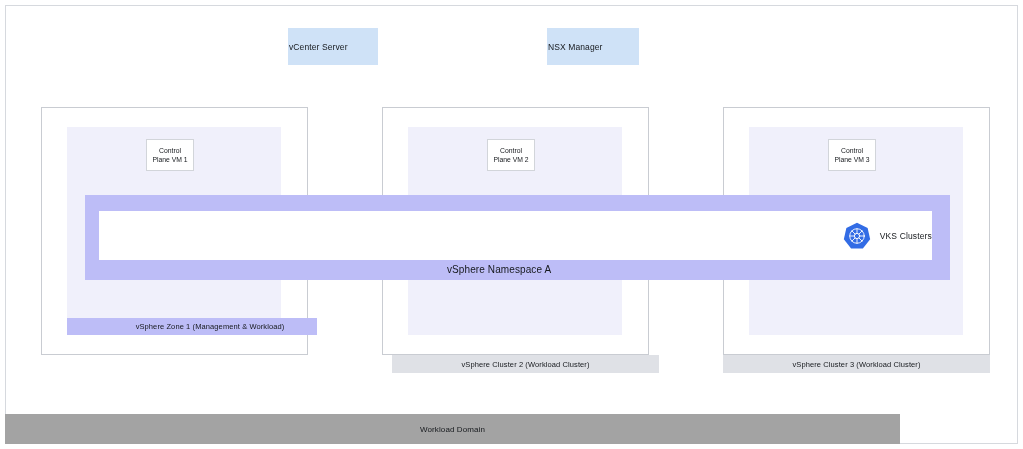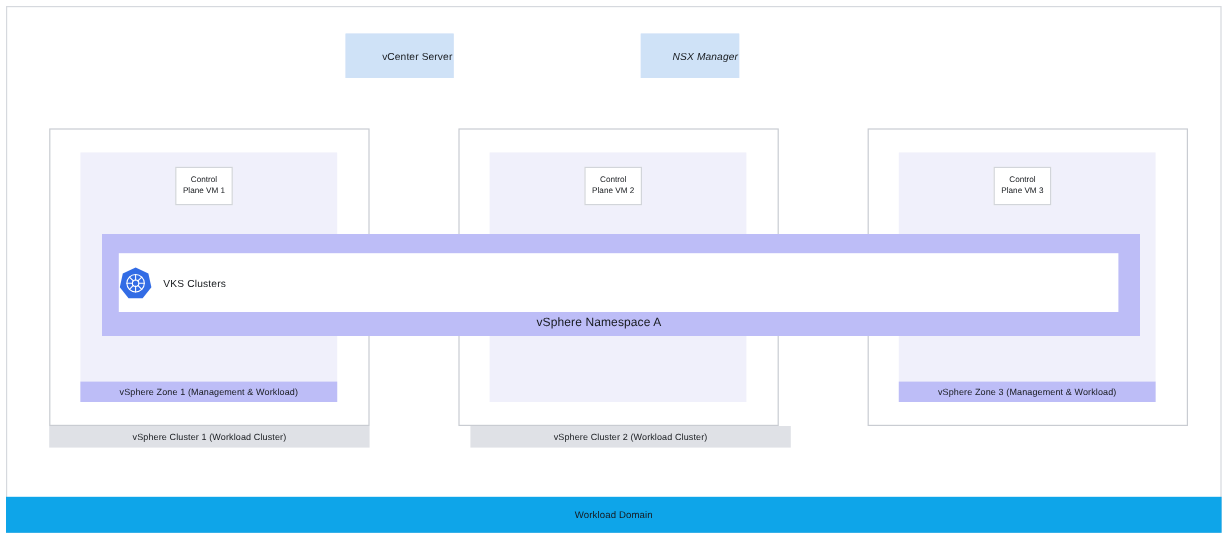--- a/index.html
+++ b/index.html
@@ -37,7 +37,7 @@
     box-sizing: border-box;
     display: flex;
     align-items: center;
-    justify-content: flex-end;
+    justify-content: flex-start;
     font-size: 8.5px;
     color: #16191d;
     letter-spacing: 0.1px;

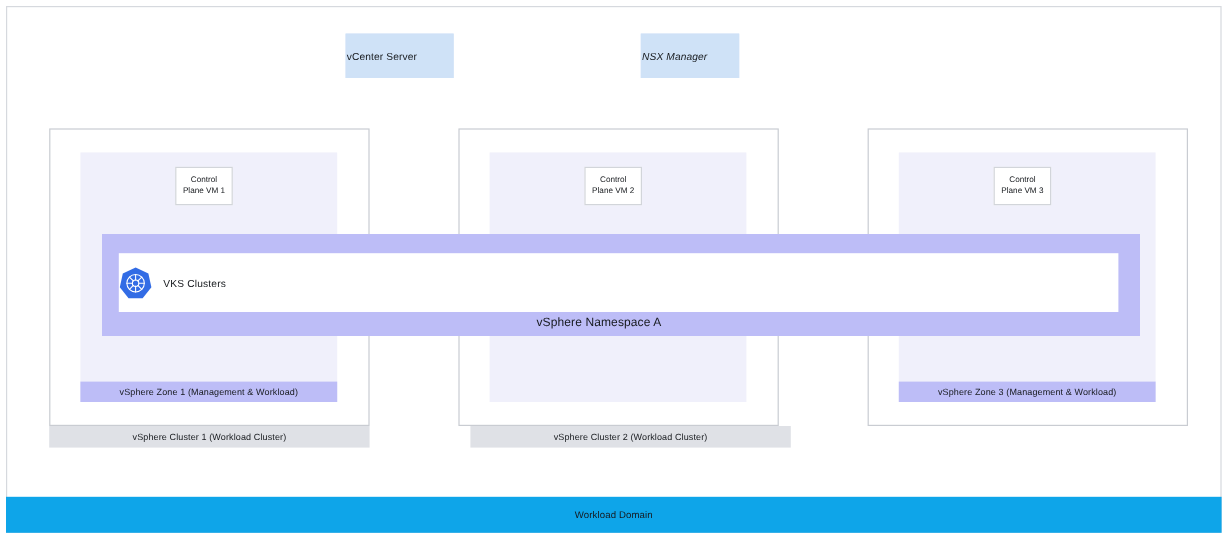--- a/index.html
+++ b/index.html
@@ -43,7 +43,7 @@
     letter-spacing: 0.1px;
   }
   #vcenter-box { left: 288px; top: 28px; width: 90px; height: 37px; }
-  #nsx-box     { left: 534px; top: 28px; width: 82px; height: 37px; font-style: italic; }
+  #nsx-box     { left: 547px; top: 28px; width: 92px; height: 37px; }
 
   
   .cluster-box {

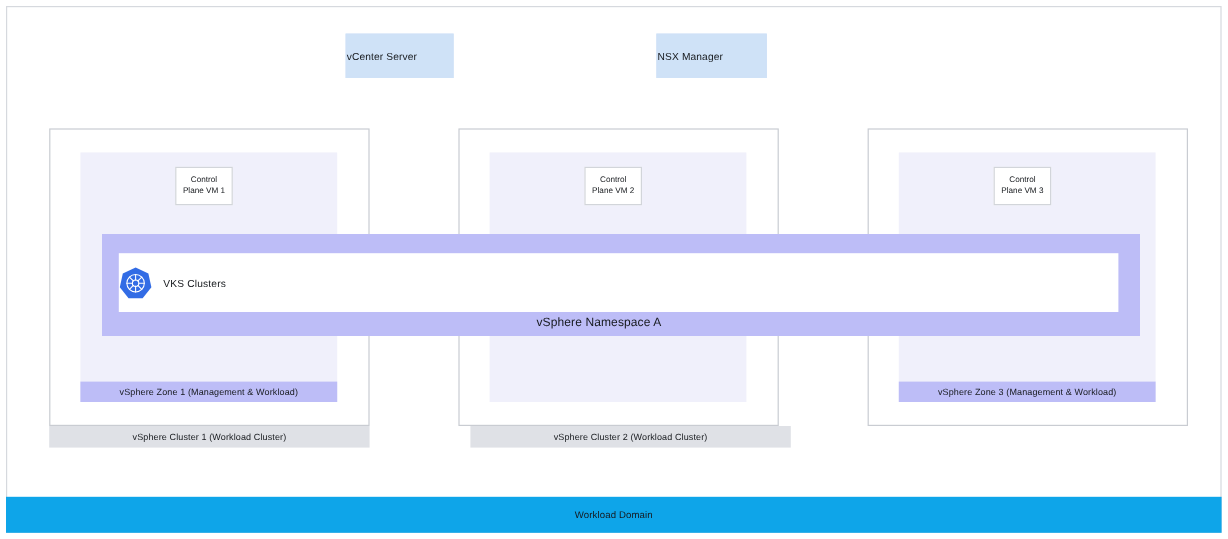--- a/index.html
+++ b/index.html
@@ -148,7 +148,7 @@
     background: #ffffff;
     display: flex;
     align-items: center;
-    justify-content: flex-start;
+    justify-content: flex-end;
     gap: 9px;
   }
   #k8s-icon { width: 28px; height: 28px; display: block; flex: none; }

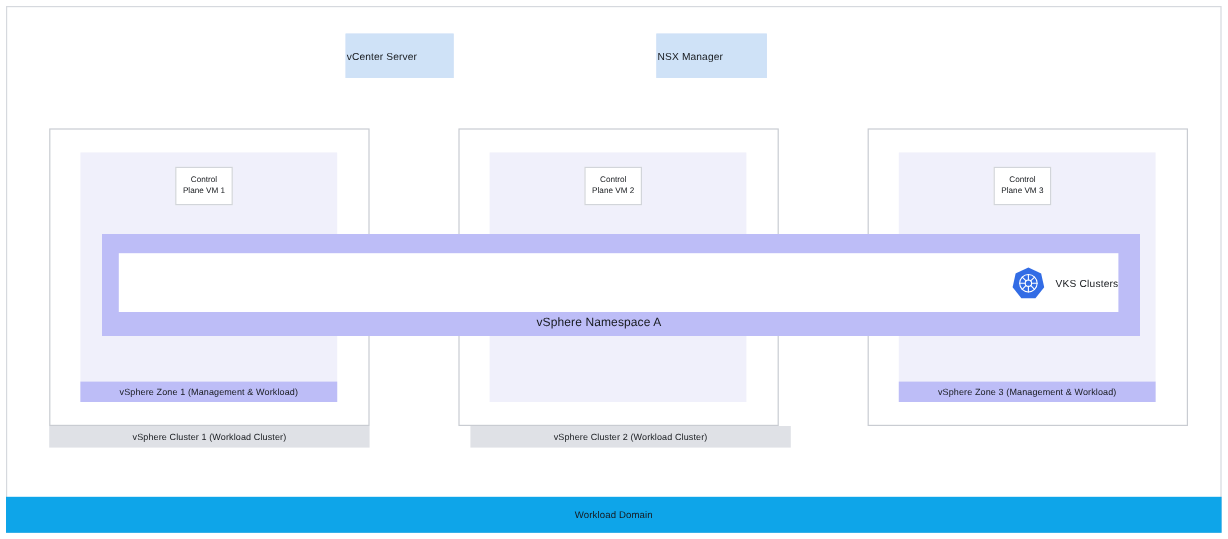--- a/index.html
+++ b/index.html
@@ -102,6 +102,7 @@
     font-size: 7.5px;
     color: #16191d;
     letter-spacing: 0.1px;
+    padding-left: 36px;
   }
   #zone-label-1 { left: 67px; }
   #zone-label-2 { left: 408px; }

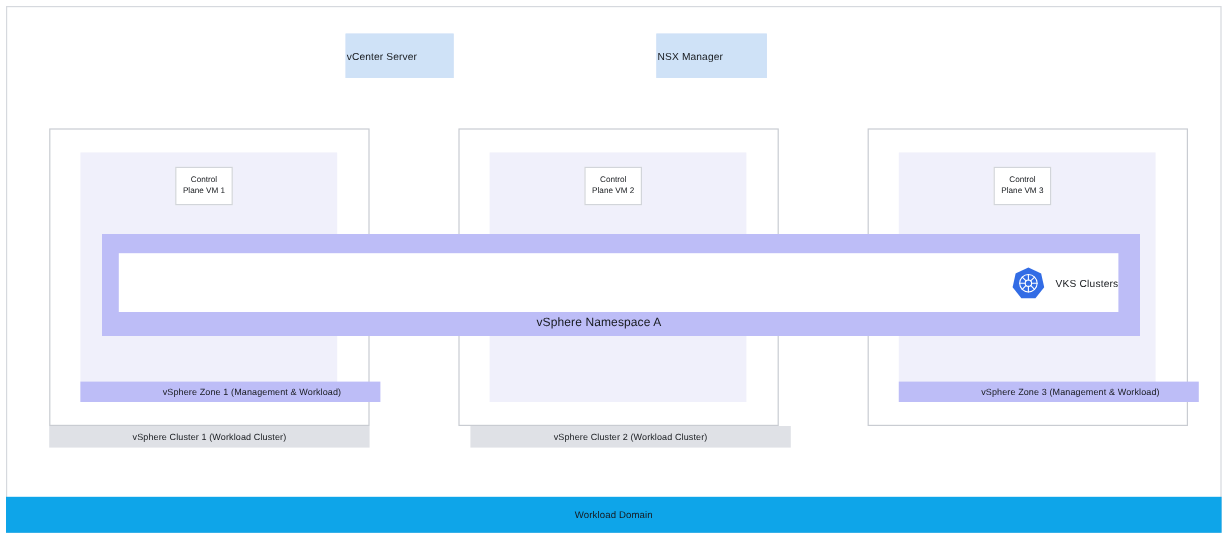--- a/index.html
+++ b/index.html
@@ -245,9 +245,6 @@
   <div class="zone-label" id="zone-label-1">
     <span>vSphere Zone 1 (Management &amp; Workload)</span>
   </div>
-  <div class="zone-label" id="zone-label-3">
-    <span>vSphere Zone 3 (Management &amp; Workload)</span>
-  </div>
 
   <div class="cluster-label" id="cluster-label-1">
     <span>vSphere Cluster 1 (Workload Cluster)</span>

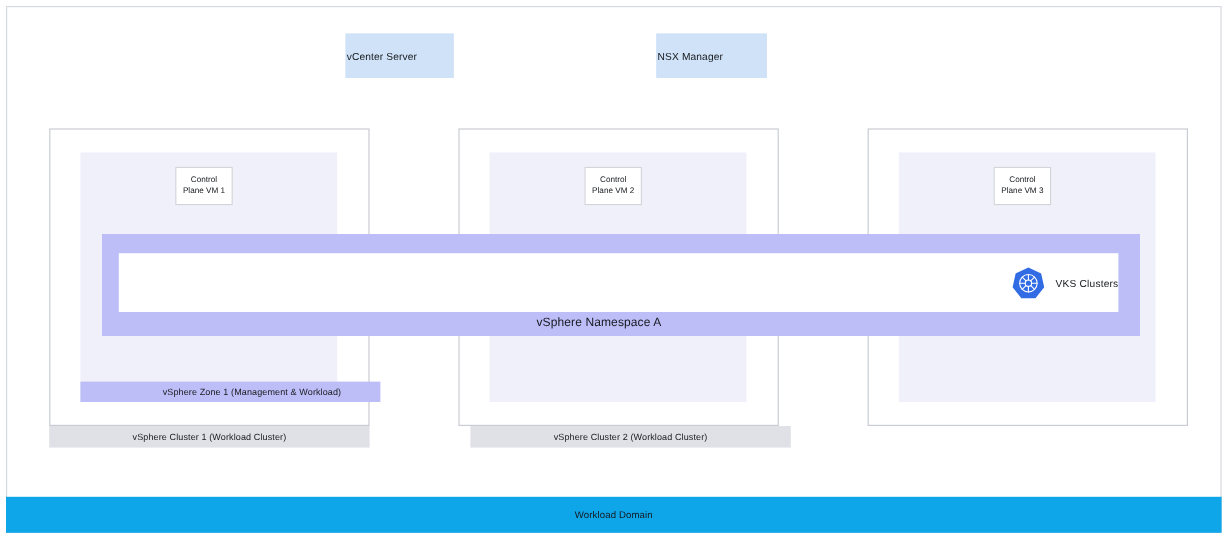--- a/index.html
+++ b/index.html
@@ -246,9 +246,6 @@
     <span>vSphere Zone 1 (Management &amp; Workload)</span>
   </div>
 
-  <div class="cluster-label" id="cluster-label-1">
-    <span>vSphere Cluster 1 (Workload Cluster)</span>
-  </div>
   <div class="cluster-label" id="cluster-label-2">
     <span>vSphere Cluster 2 (Workload Cluster)</span>
   </div>

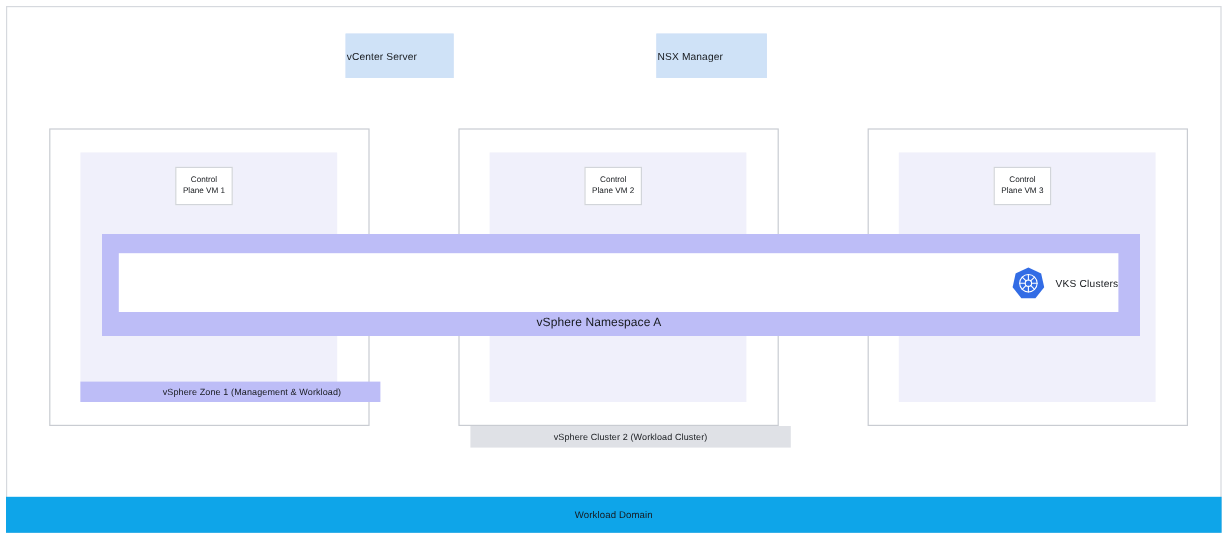--- a/index.html
+++ b/index.html
@@ -249,6 +249,9 @@
   <div class="cluster-label" id="cluster-label-2">
     <span>vSphere Cluster 2 (Workload Cluster)</span>
   </div>
+  <div class="cluster-label" id="cluster-label-3">
+    <span>vSphere Cluster 3 (Workload Cluster)</span>
+  </div>
 
   <div id="workload-domain-bar">
     <span>Workload Domain</span>

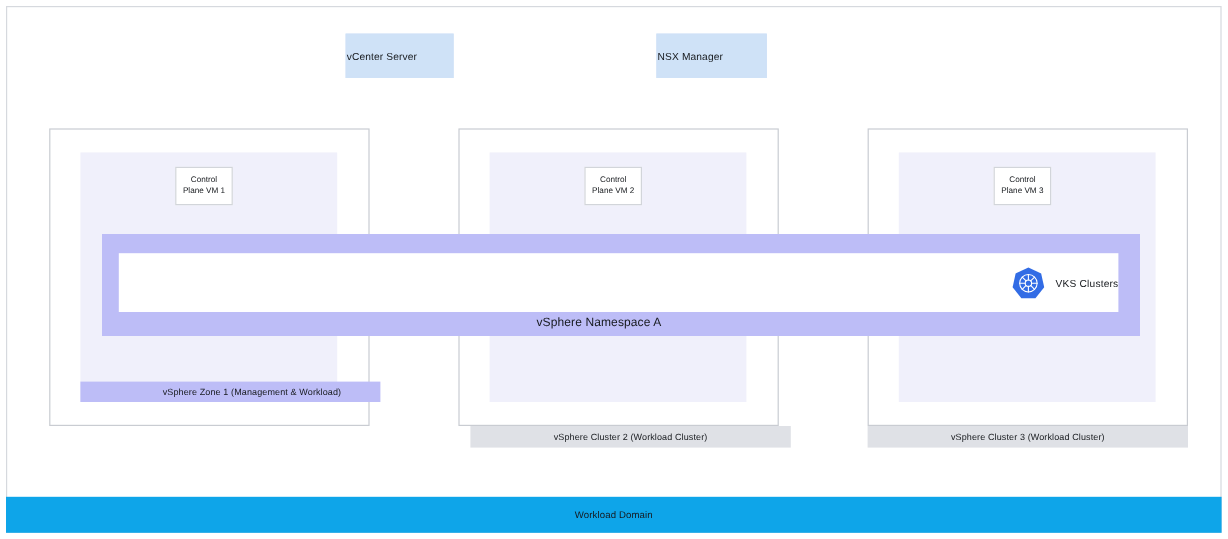--- a/index.html
+++ b/index.html
@@ -173,9 +173,9 @@
     position: absolute;
     left: 5px;
     top: 414px;
-    width: 1013px;
+    width: 895px;
     height: 30px;
-    background: #0ea5e9;
+    background: #a3a3a3;
     display: flex;
     align-items: center;
     justify-content: center;

